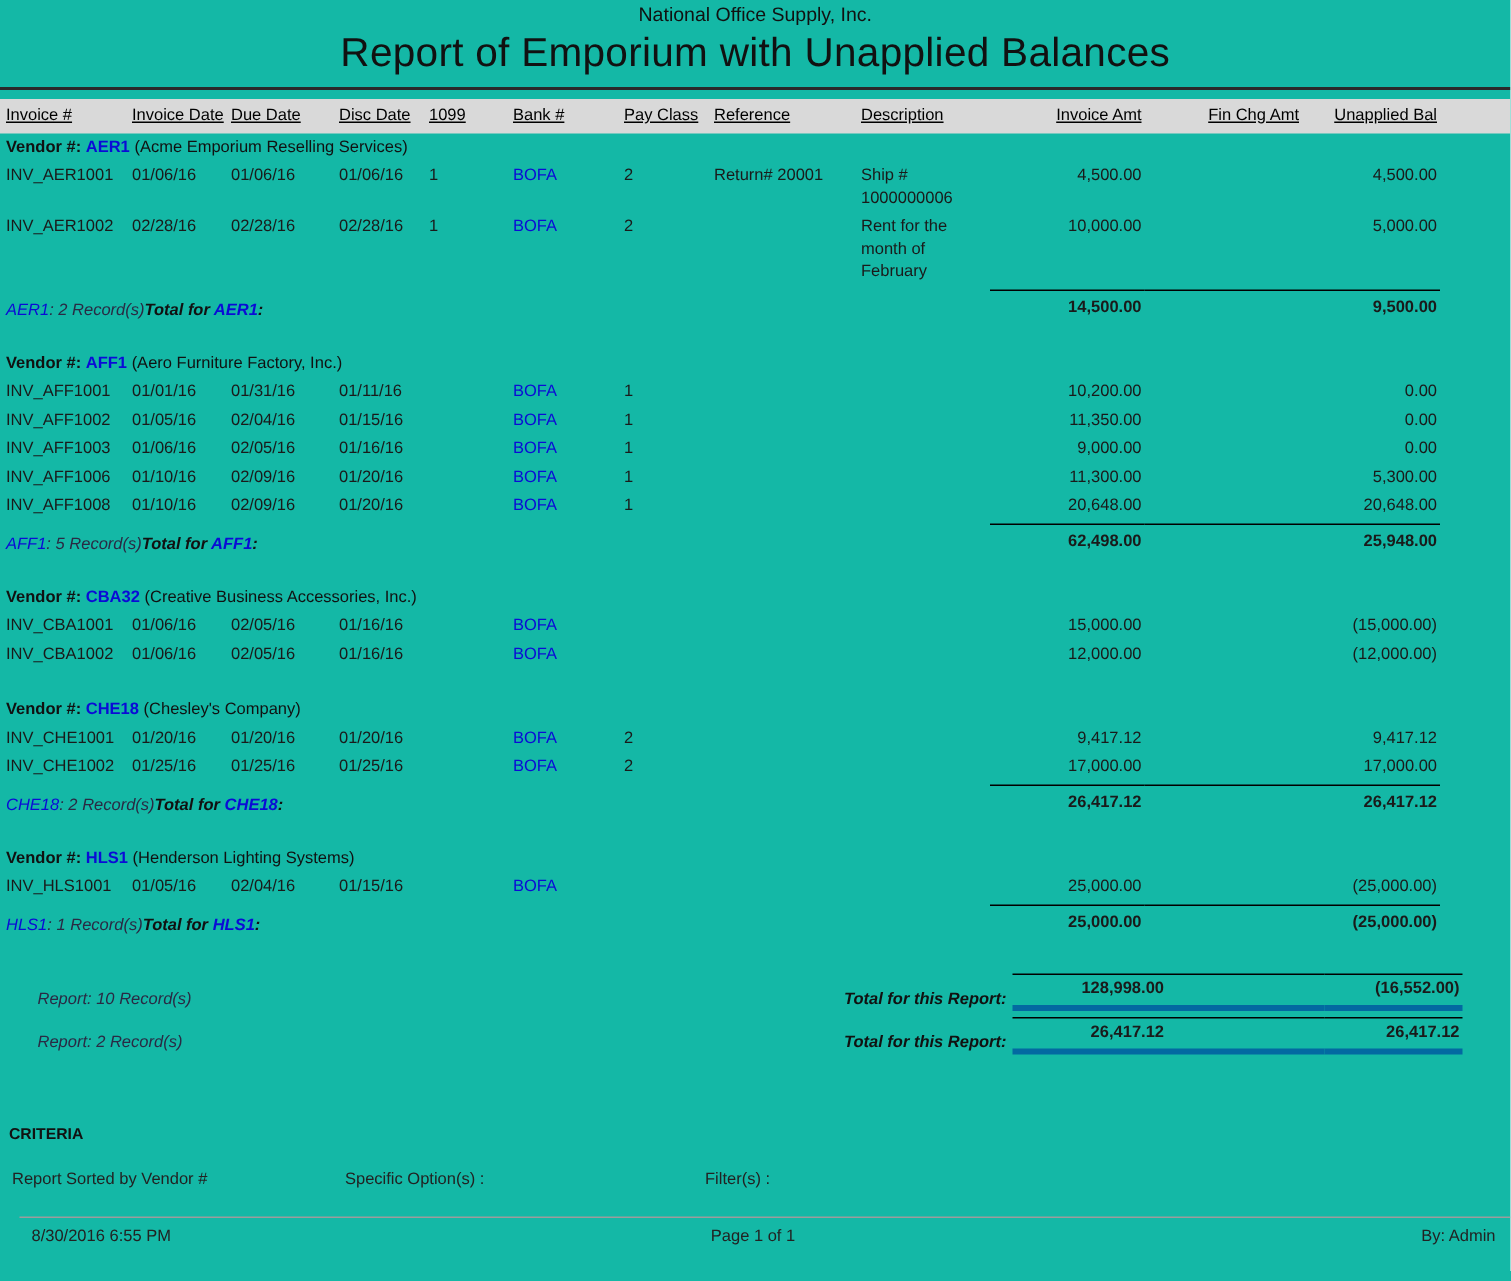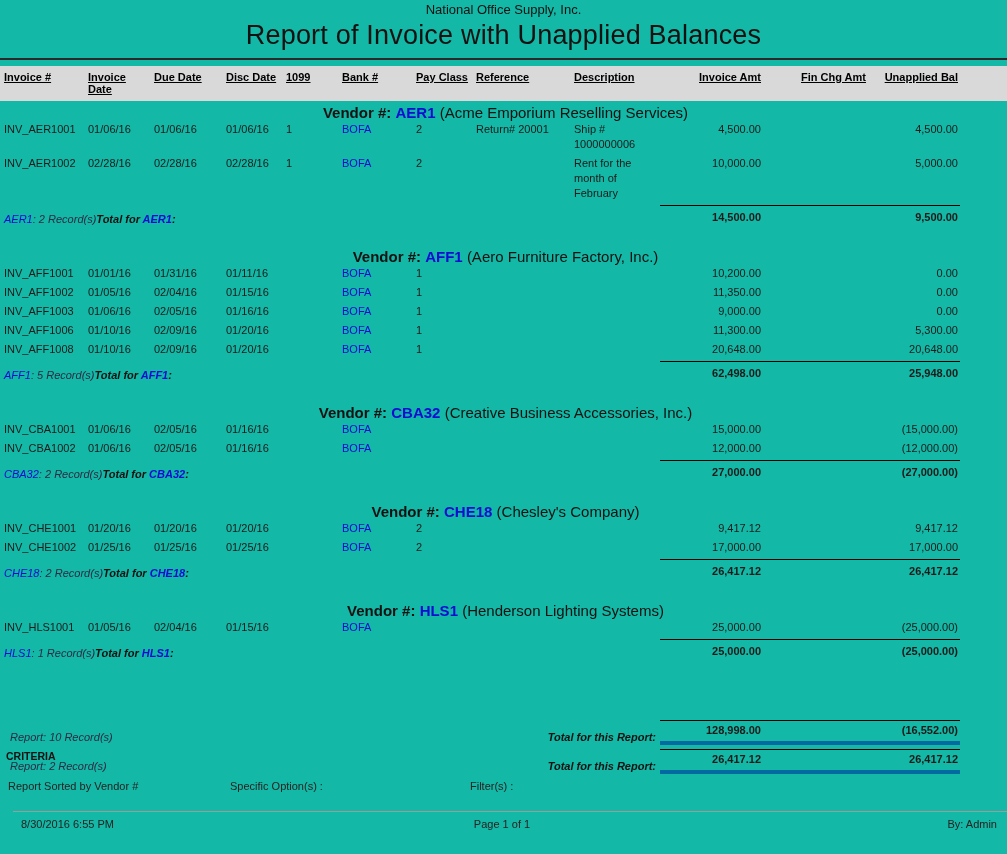--- a/index.html
+++ b/index.html
@@ -60,7 +60,7 @@
 
 <div class="page">
   <div class="company">National Office Supply, Inc.</div>
-  <div class="title">Report of Invoice with Unapplied Balances</div>
+  <div class="title">Report of Emporium with Unapplied Balances</div>
   <div class="title-rule"></div>
 
   <div class="hdr-band">

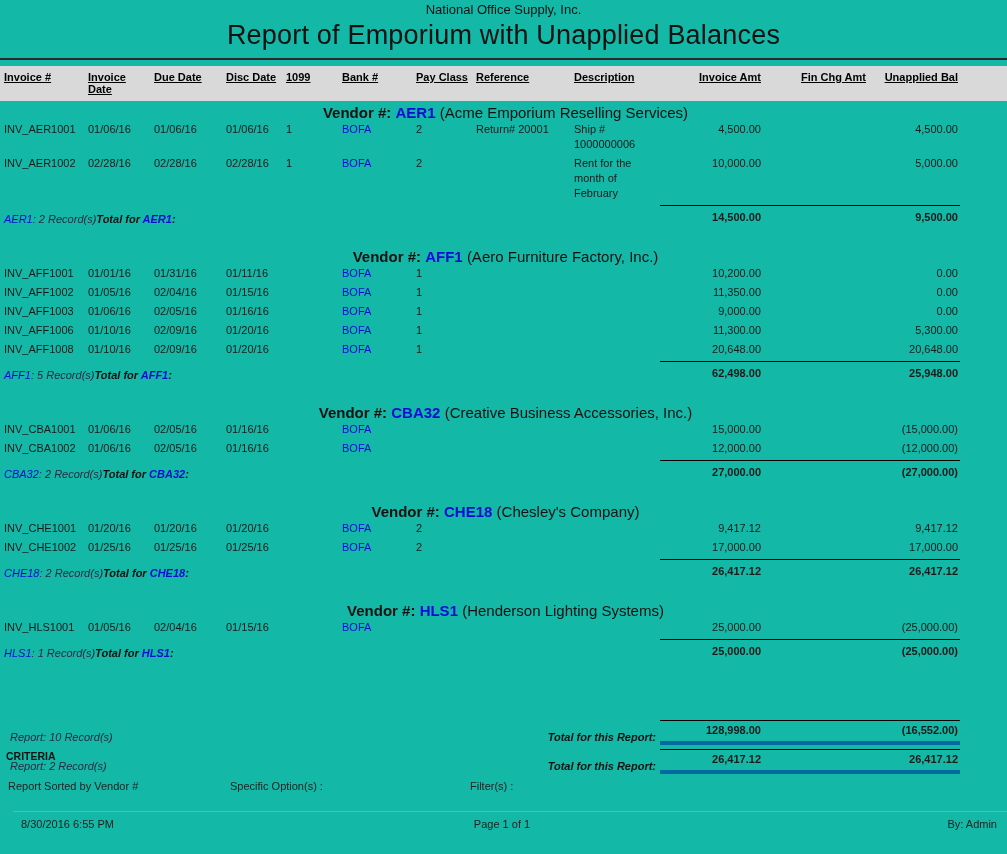--- a/index.html
+++ b/index.html
@@ -16,7 +16,7 @@
   .grid { display:grid; grid-template-columns:86px 66px 72px 60px 56px 74px 60px 98px 88px 103px 105px 92px; width:960px; }
   .cell { font-size:11px; line-height:15px; padding:4px 2px 0 2px; color:#1a1a1a; overflow:hidden; }
   .cell:first-child { padding-left:4px; }
-  .hcell { font-size:11px; font-weight:bold; text-decoration:underline; color:#000; padding:0 2px; }
+  .hcell { font-size:11px; font-weight:normal; text-decoration:underline; color:#000; padding:0 2px; }
   .hcell:first-child { padding-left:4px; }
   .num { text-align:right; }
   .blue { color:var(--blue); }

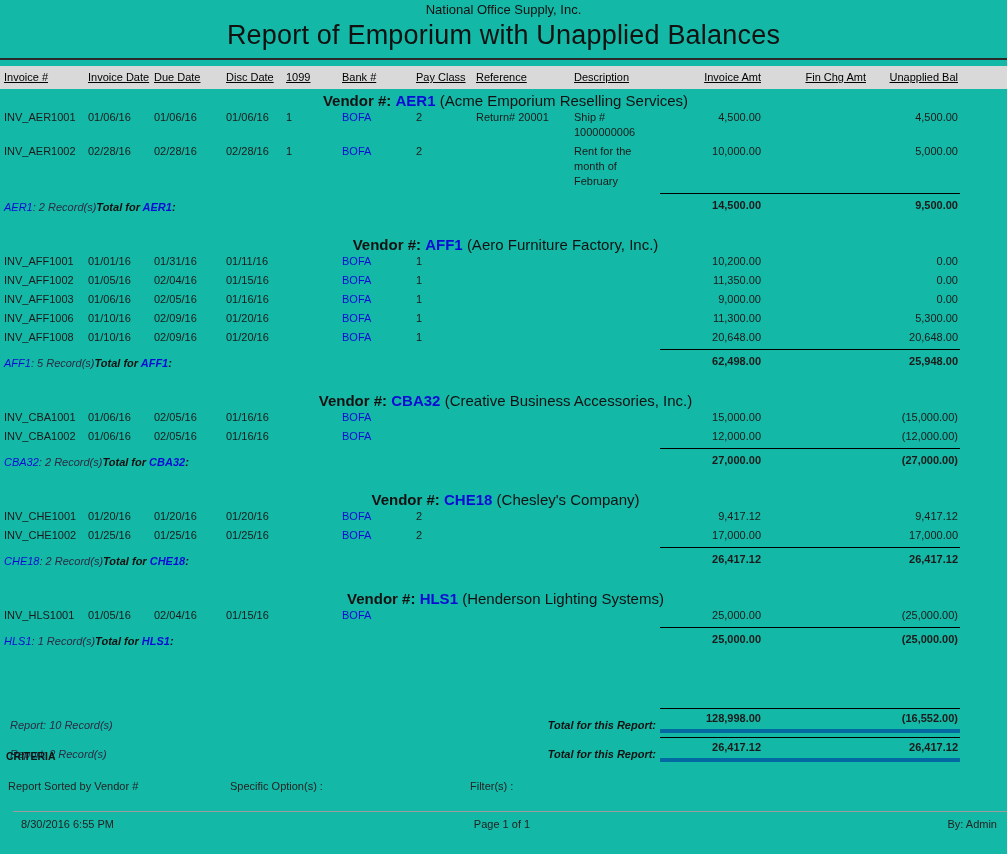--- a/index.html
+++ b/index.html
@@ -23,7 +23,7 @@
   .it { font-style:italic; }
 
   .vendor { margin-bottom:20px; }
-  .vendor-head { font-size:15px; padding:3px 0 0 4px; height:17px;text-align:center; }
+  .vendor-head { font-size:11px; padding:3px 0 0 4px; height:17px; }
   .vendor-head .vlabel { font-weight:bold; }
   .vendor-head .vcode { font-weight:bold; color:var(--blue); }
 

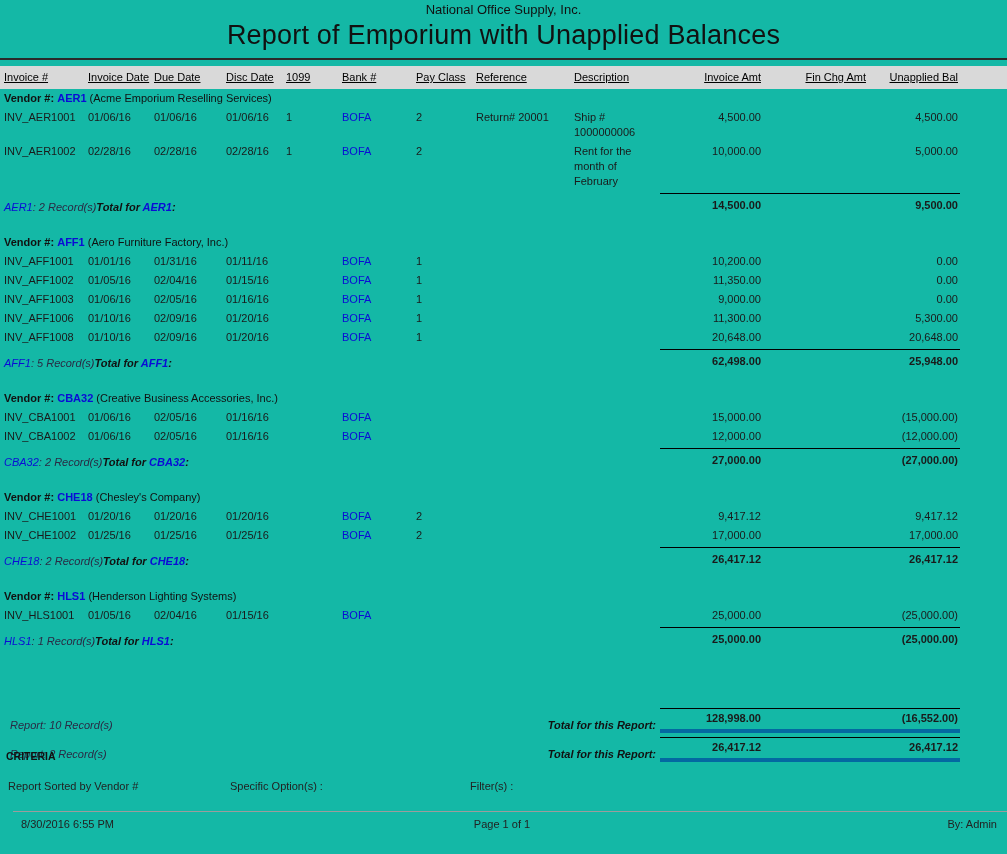--- a/index.html
+++ b/index.html
@@ -233,15 +233,6 @@
           <div class="cell num"></div>
           <div class="cell num">(12,000.00)</div>
         </div>
-        <div class="grid srow">
-          <div class="sleft">
-            <span class="recs"><span class="blue it">CBA32</span><span class="it">: 2 Record(s)</span></span>
-            <span class="tlabel"><span>Total for </span><span class="blue">CBA32</span><span>:</span></span>
-          </div>
-          <div class="cell num line-top tot-amt">27,000.00</div>
-          <div class="cell num line-top"></div>
-          <div class="cell num line-top tot-amt">(27,000.00)</div>
-        </div>
       </div>
       <div class="vendor">
         <div class="vendor-head"><span class="vlabel">Vendor #:</span>  <span class="vcode">CHE18</span> <span>(Chesley's Company)</span></div>

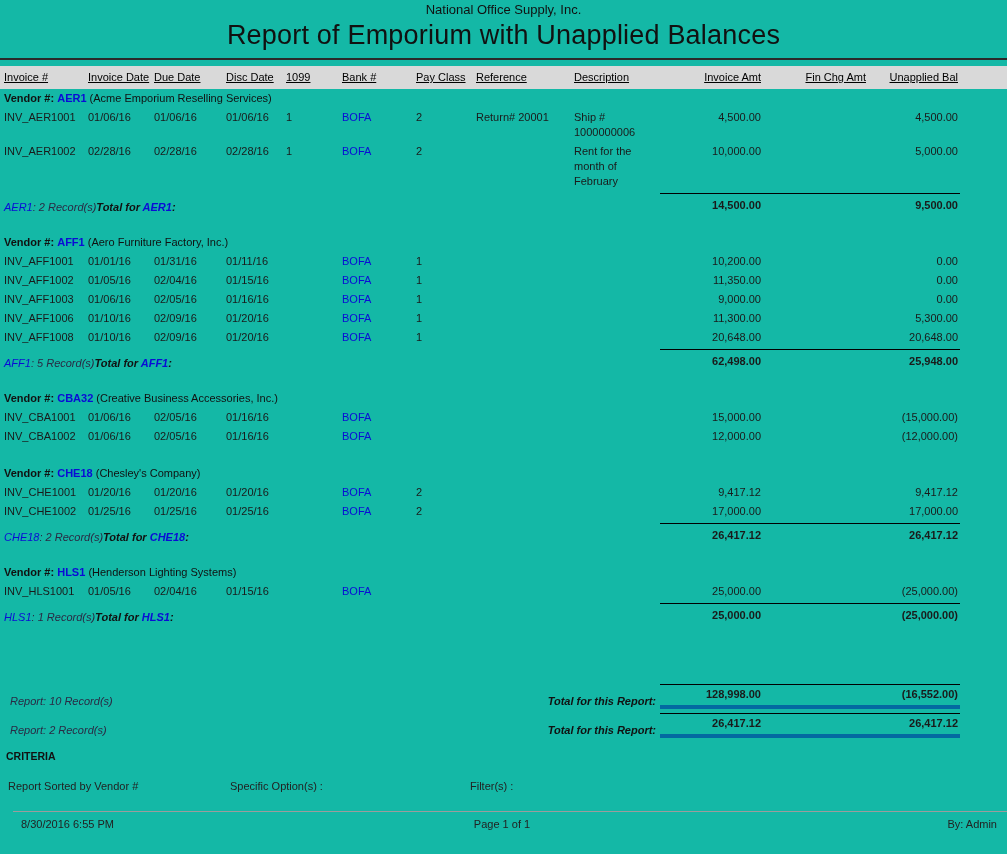--- a/index.html
+++ b/index.html
@@ -36,7 +36,7 @@
   .srow .cell { margin-top:4px; }
   .tot-amt { font-weight:bold; }
 
-  .totals { margin-top:61px; }
+  .totals { margin-top:26px;padding-left:15px; }
   .trow + .trow { margin-top:4px; }
   .trow .sleft { display:flex; justify-content:space-between; align-items:flex-end; grid-column:1 / span 9; padding:2px 2px 2px 10px; }
   .trow .cell { padding-top:2px; }

